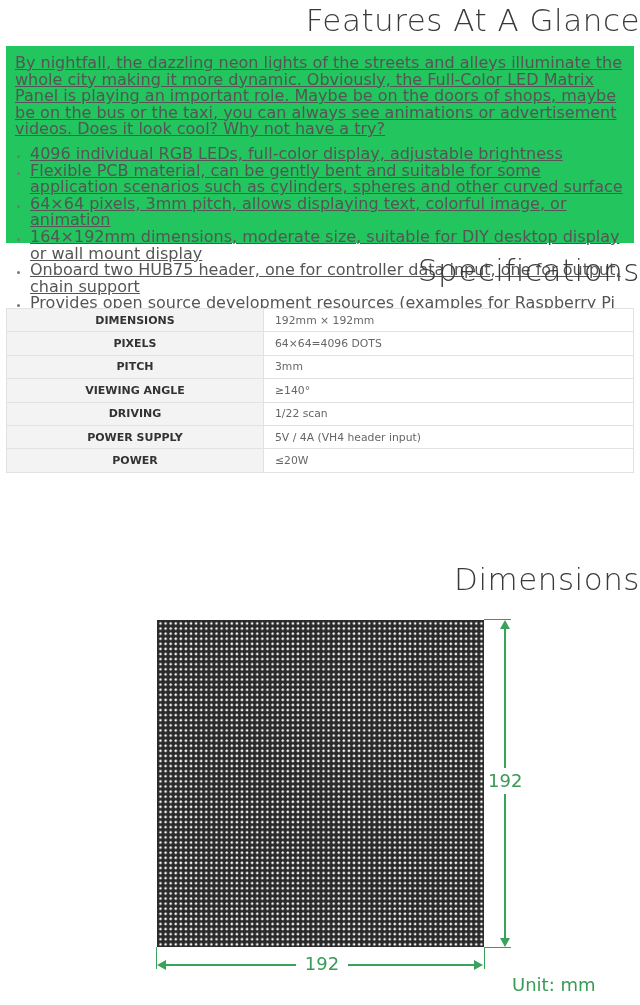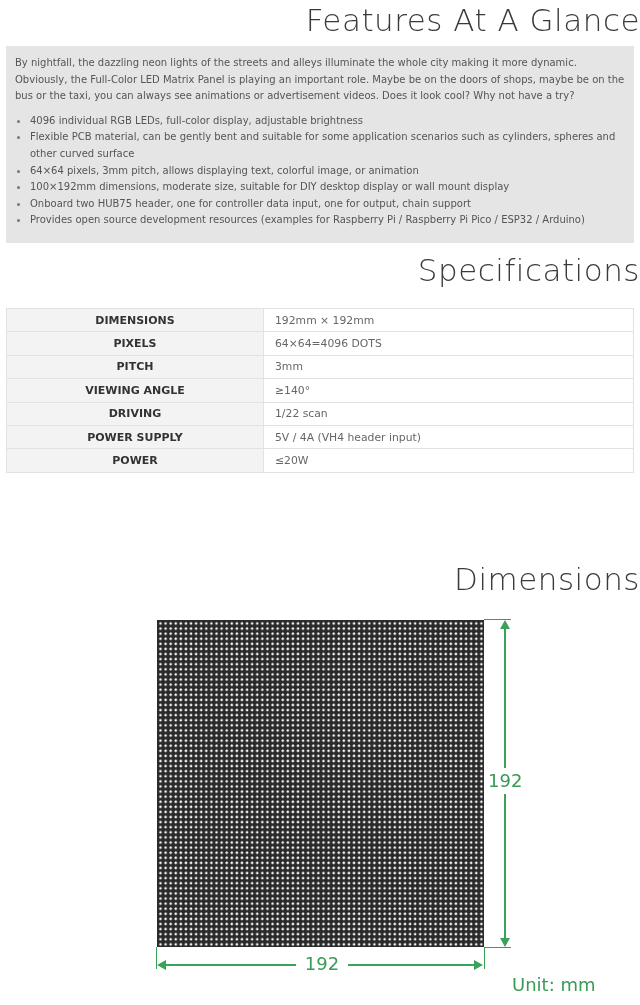--- a/index.html
+++ b/index.html
@@ -8,7 +8,7 @@
   .t1 { top:2px; font-size:31px; }
   .t2 { top:252px; font-size:31px; }
   .t3 { top:561px; font-size:31px; }
-  .features { position:absolute; left:6px; top:46px; width:628px; height:197px; background:#e5e5e5; box-sizing:border-box; padding:9px 9px 0 9px; font-size:10px; line-height:16.6px; color:#555; }
+  .features { position:absolute; left:6px; top:46px; width:628px; height:197px; background:#22c55e; box-sizing:border-box; padding:9px 9px 0 9px; font-size:16px; line-height:16.6px; color:#555;text-decoration:underline; }
   .features p { margin:0 0 8px 0; }
   .features ul { margin:0; padding:0 0 0 14px; }
   .features li { margin:0; padding:0 0 0 1px; list-style:disc; }

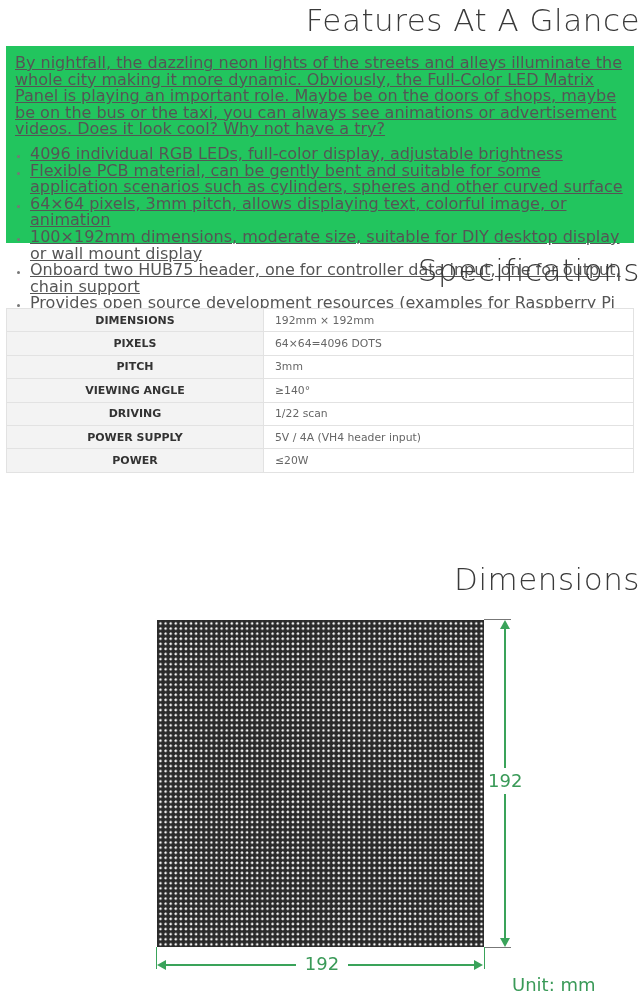--- a/index.html
+++ b/index.html
@@ -45,7 +45,7 @@
     <li>4096 individual RGB LEDs, full-color display, adjustable brightness</li>
     <li>Flexible PCB material, can be gently bent and suitable for some application scenarios such as cylinders, spheres and other curved surface</li>
     <li>64×64 pixels, 3mm pitch, allows displaying text, colorful image, or animation</li>
-    <li>100×192mm dimensions, moderate size, suitable for DIY desktop display or wall mount display</li>
+    <li>164×192mm dimensions, moderate size, suitable for DIY desktop display or wall mount display</li>
     <li>Onboard two HUB75 header, one for controller data input, one for output, chain support</li>
     <li>Provides open source development resources (examples for Raspberry Pi / Raspberry Pi Pico / ESP32 / Arduino)</li>
   </ul>

